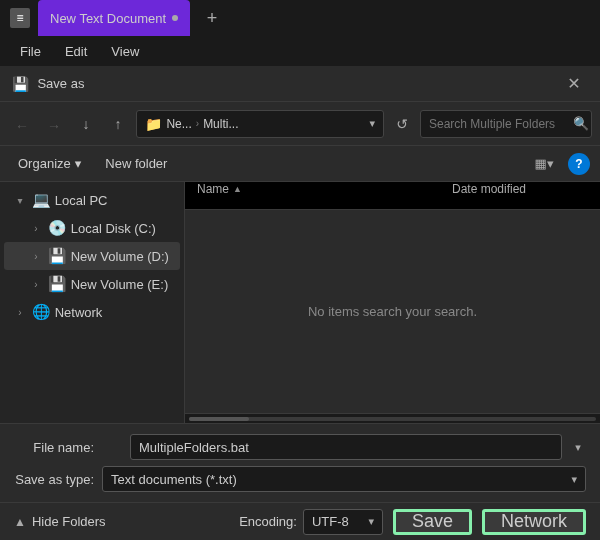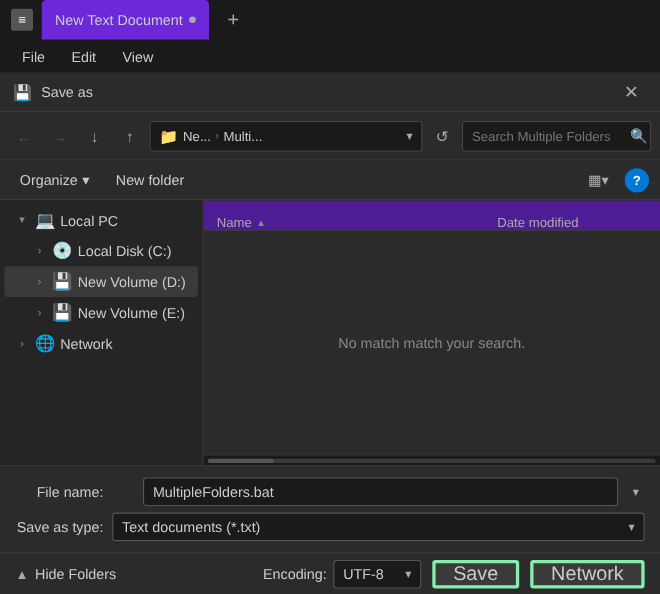--- a/index.html
+++ b/index.html
@@ -264,9 +264,9 @@
     }
     .file-header {
       height: 28px;
-      background: #4c1d95;
-      display: flex;
-      align-items: flex-end;
+      background: #000000;
+      display: flex;
+      align-items: flex-start;
       border-bottom: 1px solid #3a3a3a;
     }
     .file-header-name {

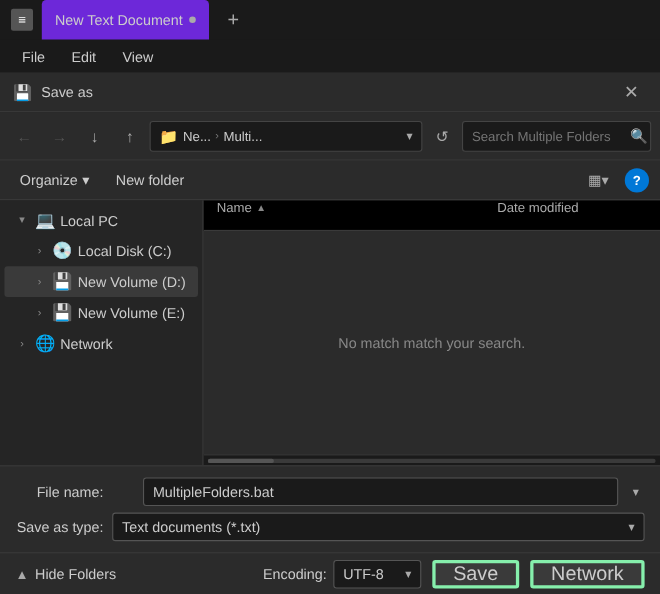--- a/index.html
+++ b/index.html
@@ -532,7 +532,7 @@
         <div class="file-header-date">Date modified</div>
       </div>
       <div class="file-content">
-        <span>No match match your search.</span>
+        <span>No items search your search.</span>
       </div>
       <div class="scrollbar-h">
         <div class="scrollbar-track">

